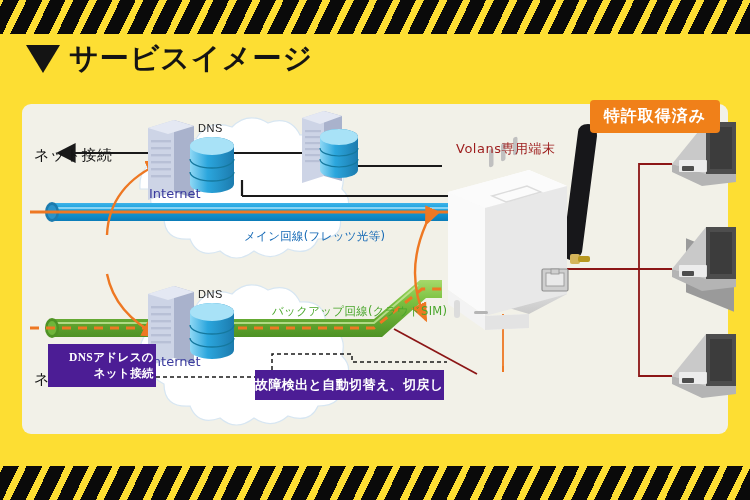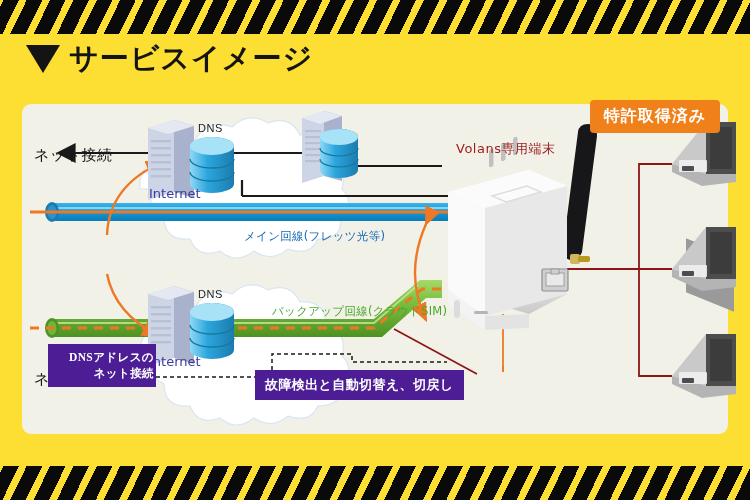--- a/index.html
+++ b/index.html
@@ -77,7 +77,7 @@
     font-size:11.5px;line-height:1.35;
   }
   .callout.c-fail{
-    left:233px;top:266px;padding:7px 10px;
+    left:233px;top:266px;padding:7px 0;
     font-size:13px;line-height:1.2;
   }
   .callout.c-bottom{

